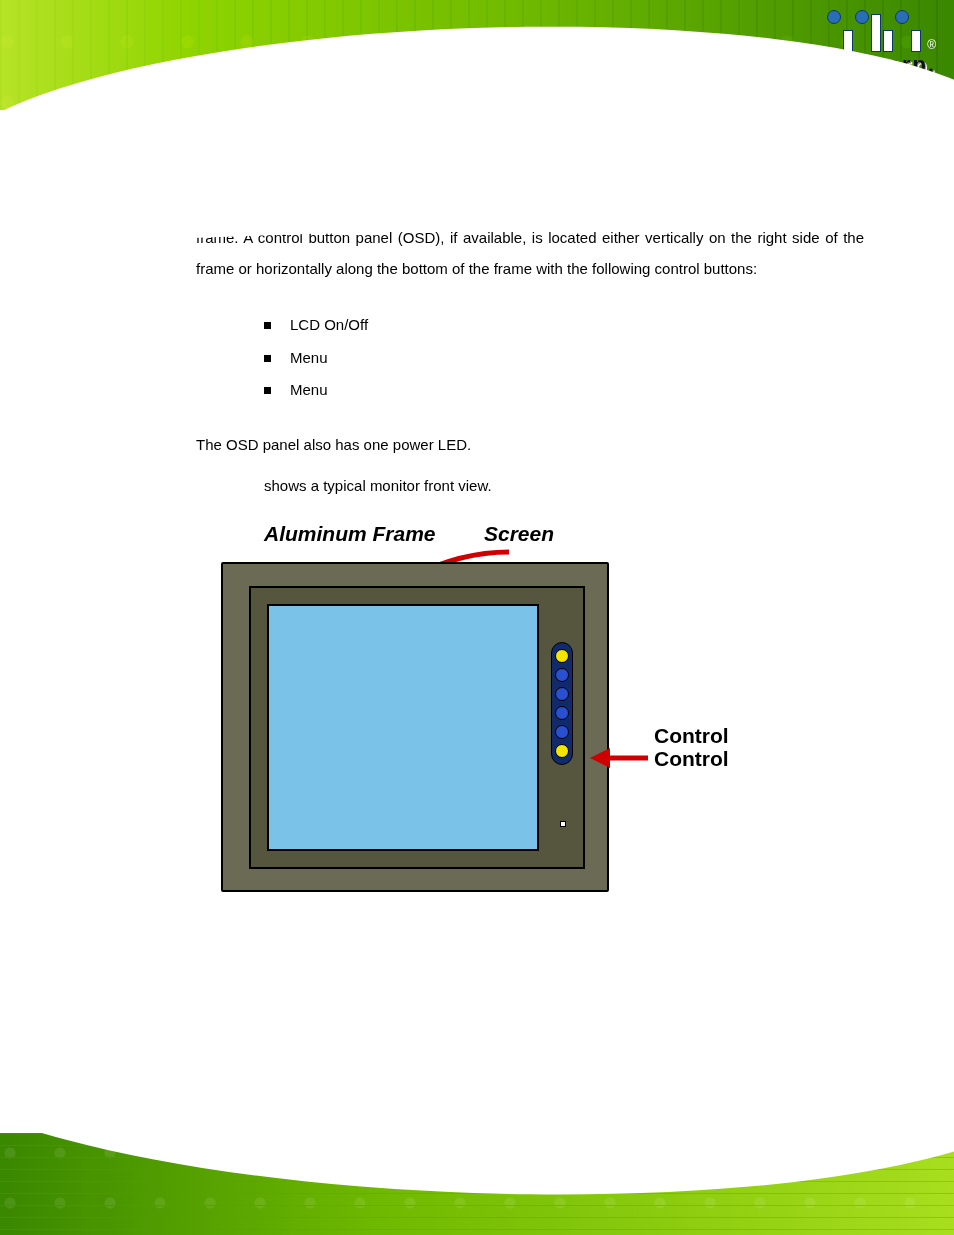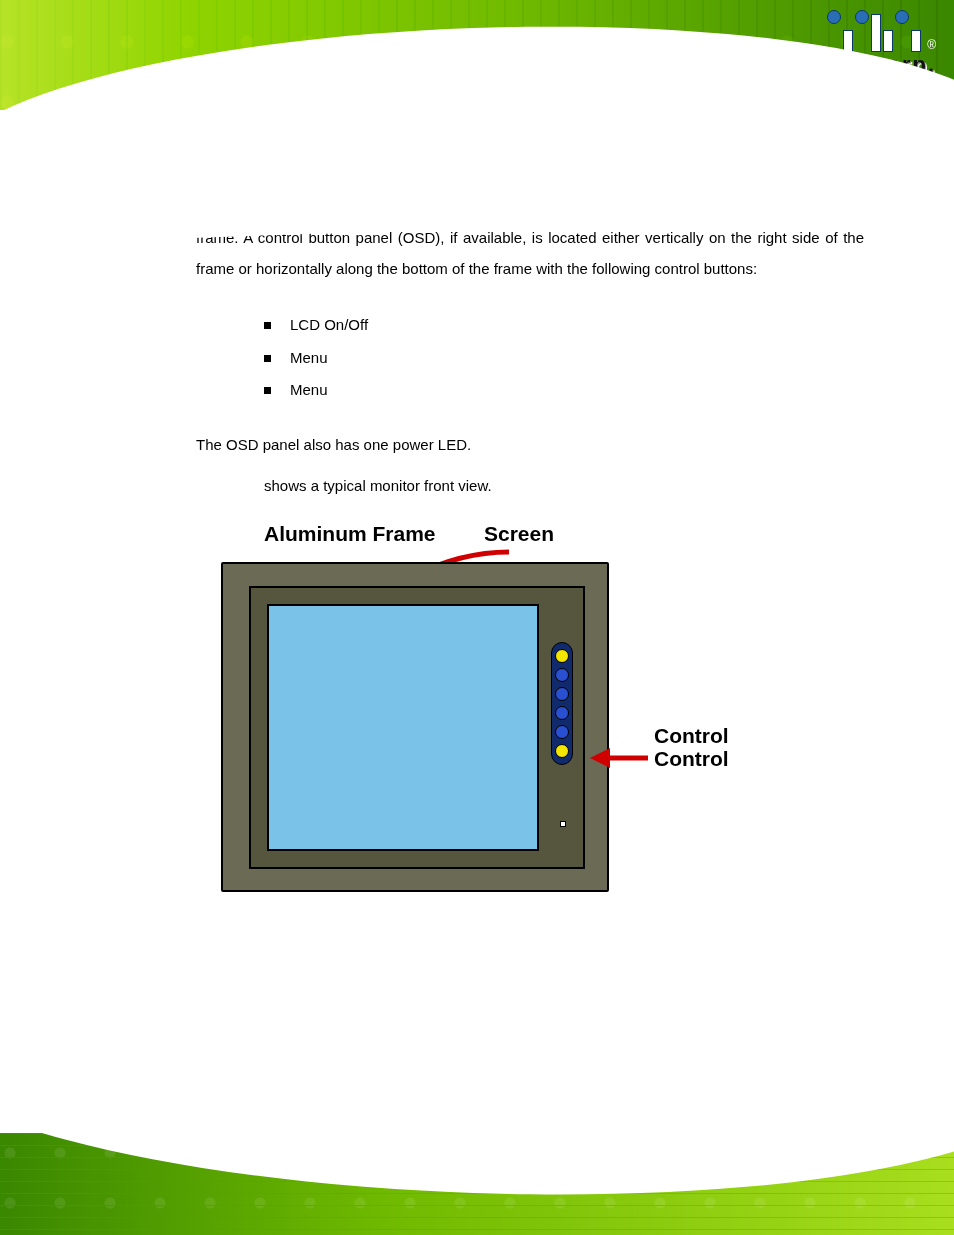--- a/index.html
+++ b/index.html
@@ -111,6 +111,7 @@
     position:absolute;
     font-weight: 900;
     font-size: 21px;
+    font-style: italic;
     color:#000;
   }
   .label.frame  { left: 48px; top: 0; }

